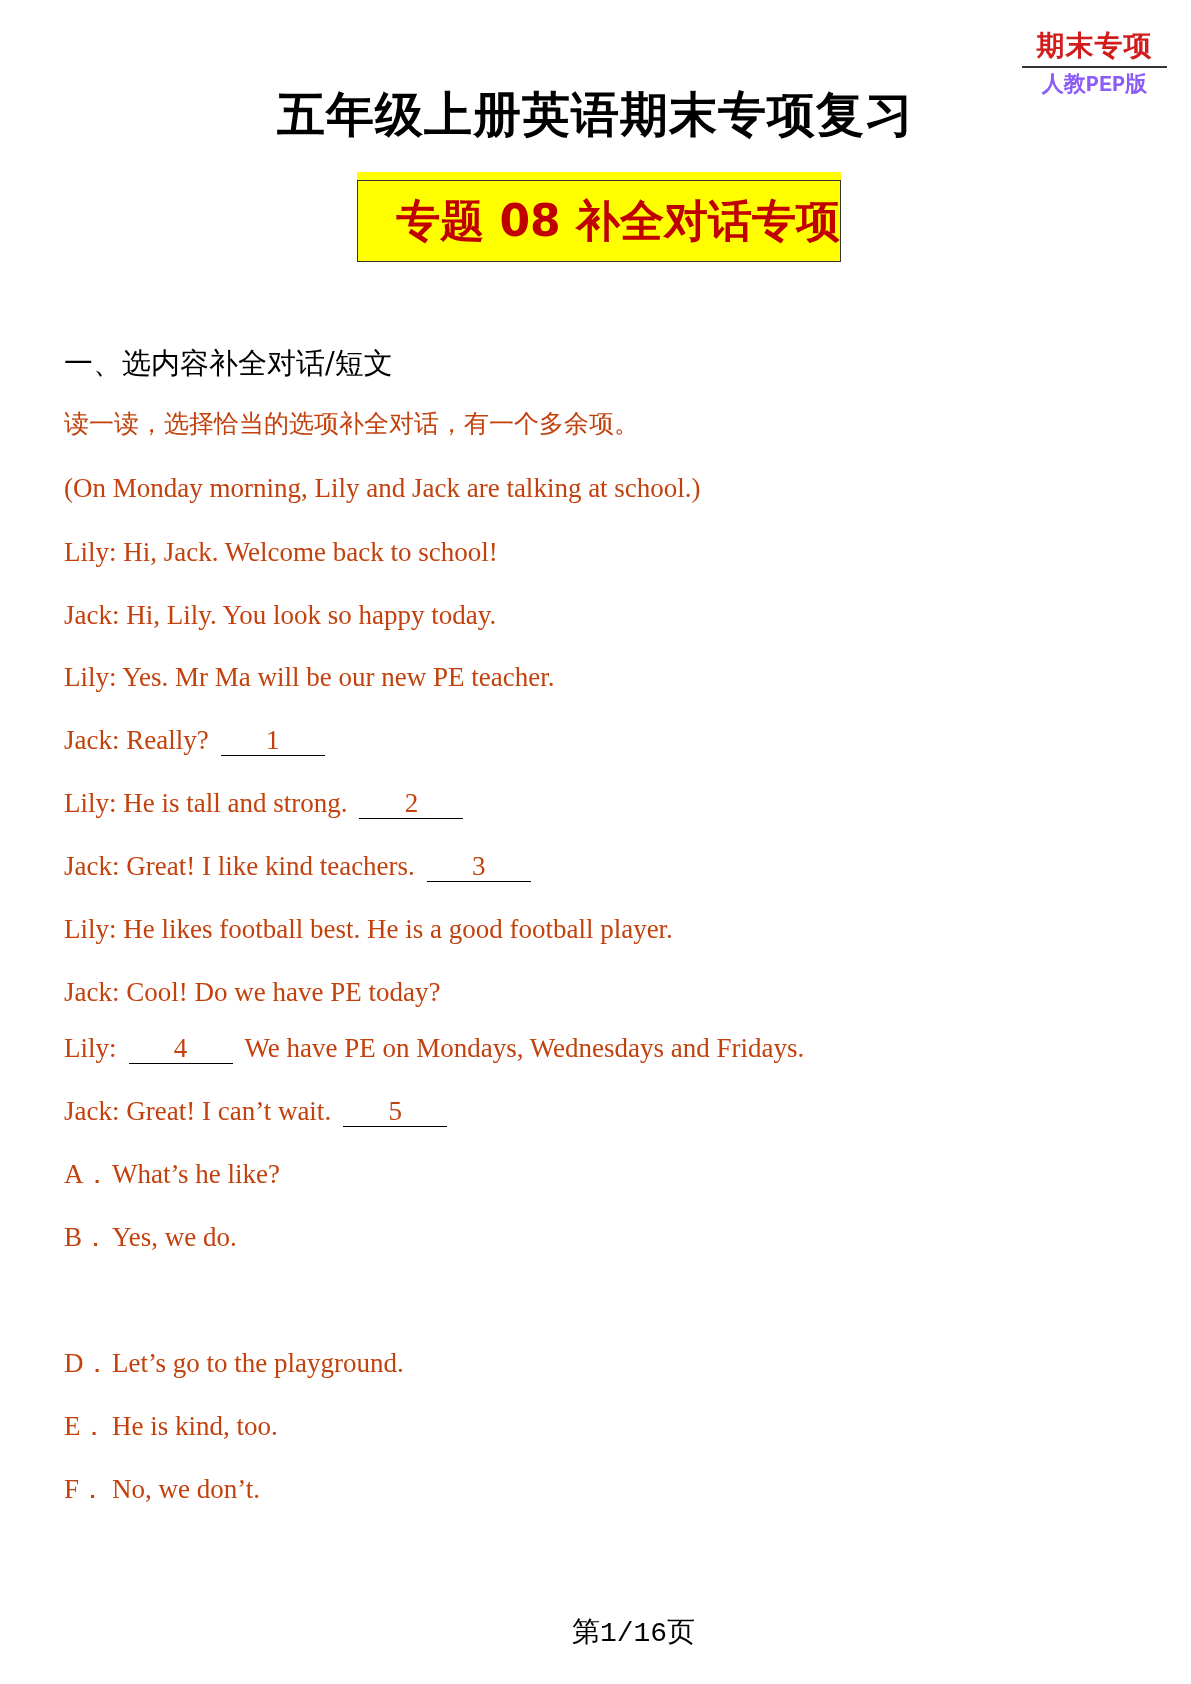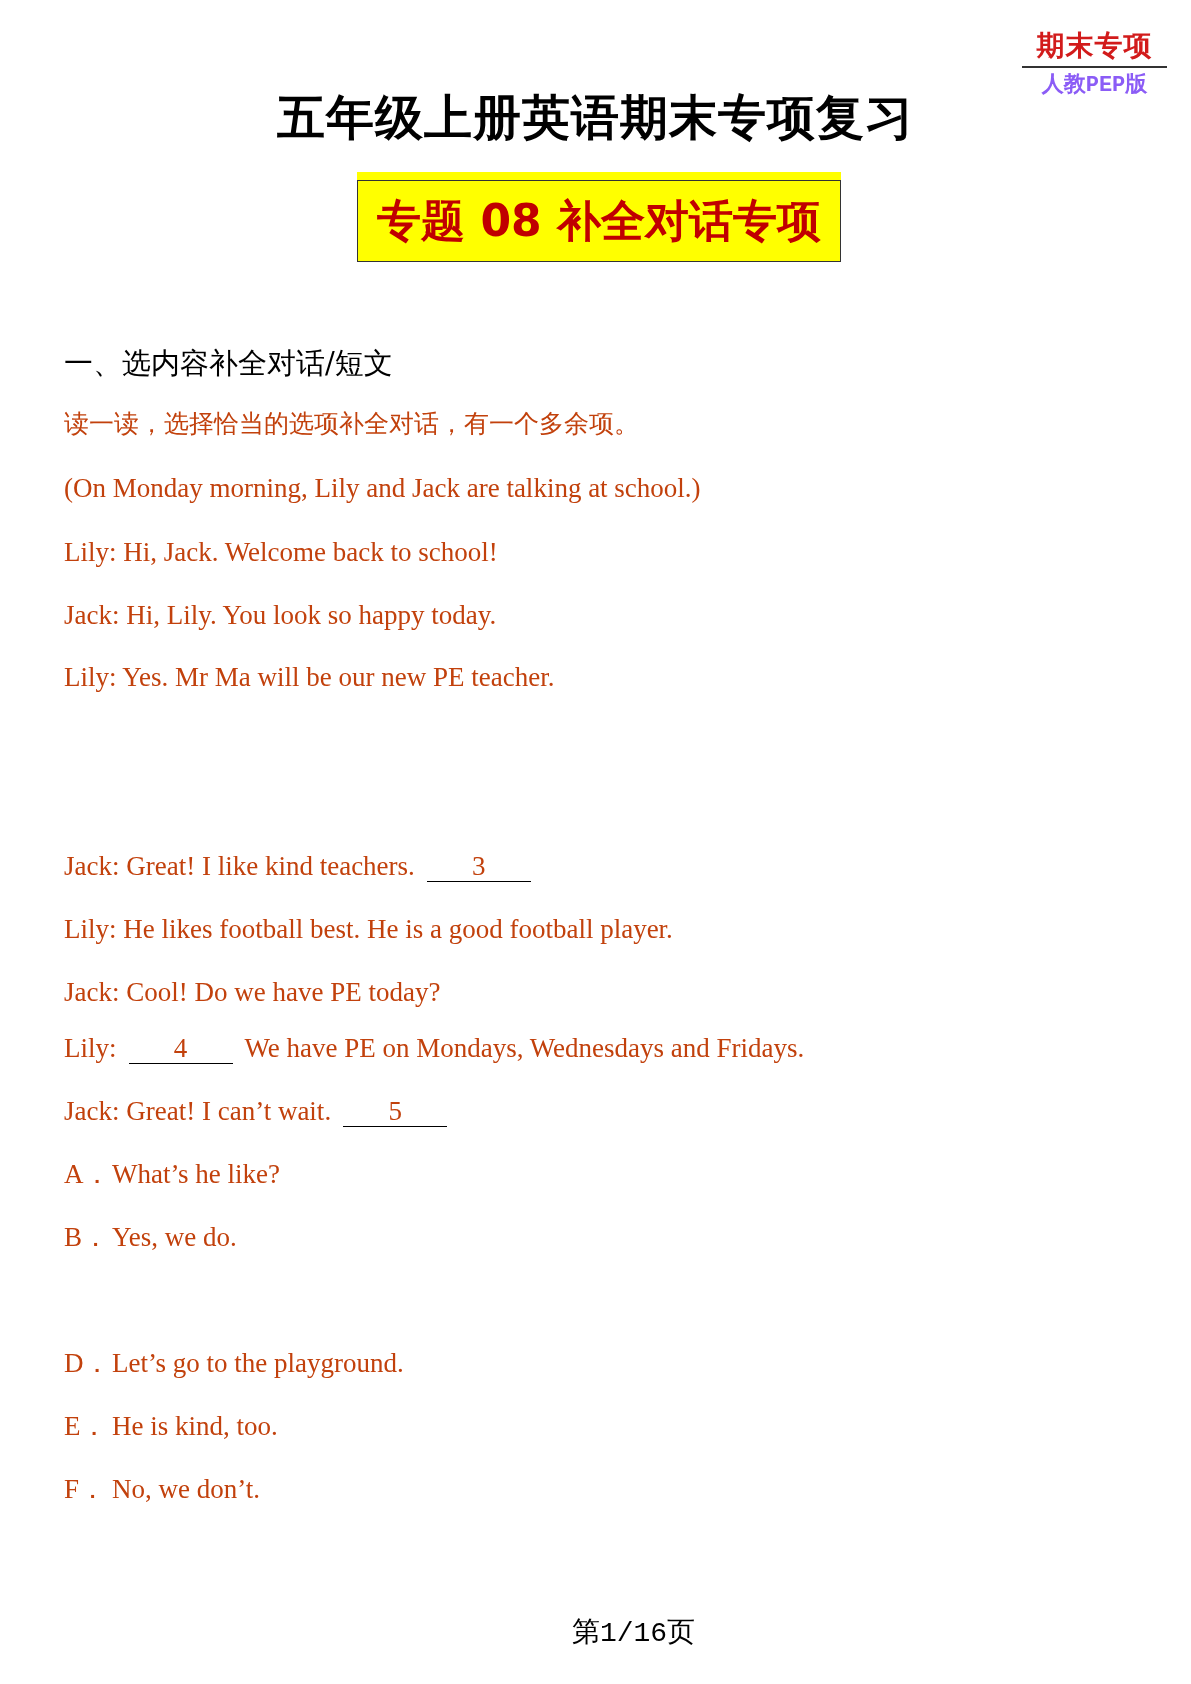--- a/index.html
+++ b/index.html
@@ -12,7 +12,7 @@
   .badge-bottom { font-family: Liberation Mono, monospace; font-weight: bold; font-size: 22px; color: #8b5cf6; line-height: 28px; }
 
   .main-title { position: absolute; left: 0; width: 1191px; top: 88px; text-align: center;
-    font-family: Liberation Sans, sans-serif; font-weight: bold; font-size: 48px; color: #000; line-height: 60px; letter-spacing: 1px; }
+    font-family: Liberation Mono, monospace; font-weight: bold; font-size: 48px; color: #000; line-height: 60px; letter-spacing: 1px; }
 
   .topic-wrap { position: absolute; left: 357px; top: 172px; width: 484px; height: 90px; }
   .topic-strip { position: absolute; left: 0; top: 0; width: 484px; height: 8px; background: #ffff00; }

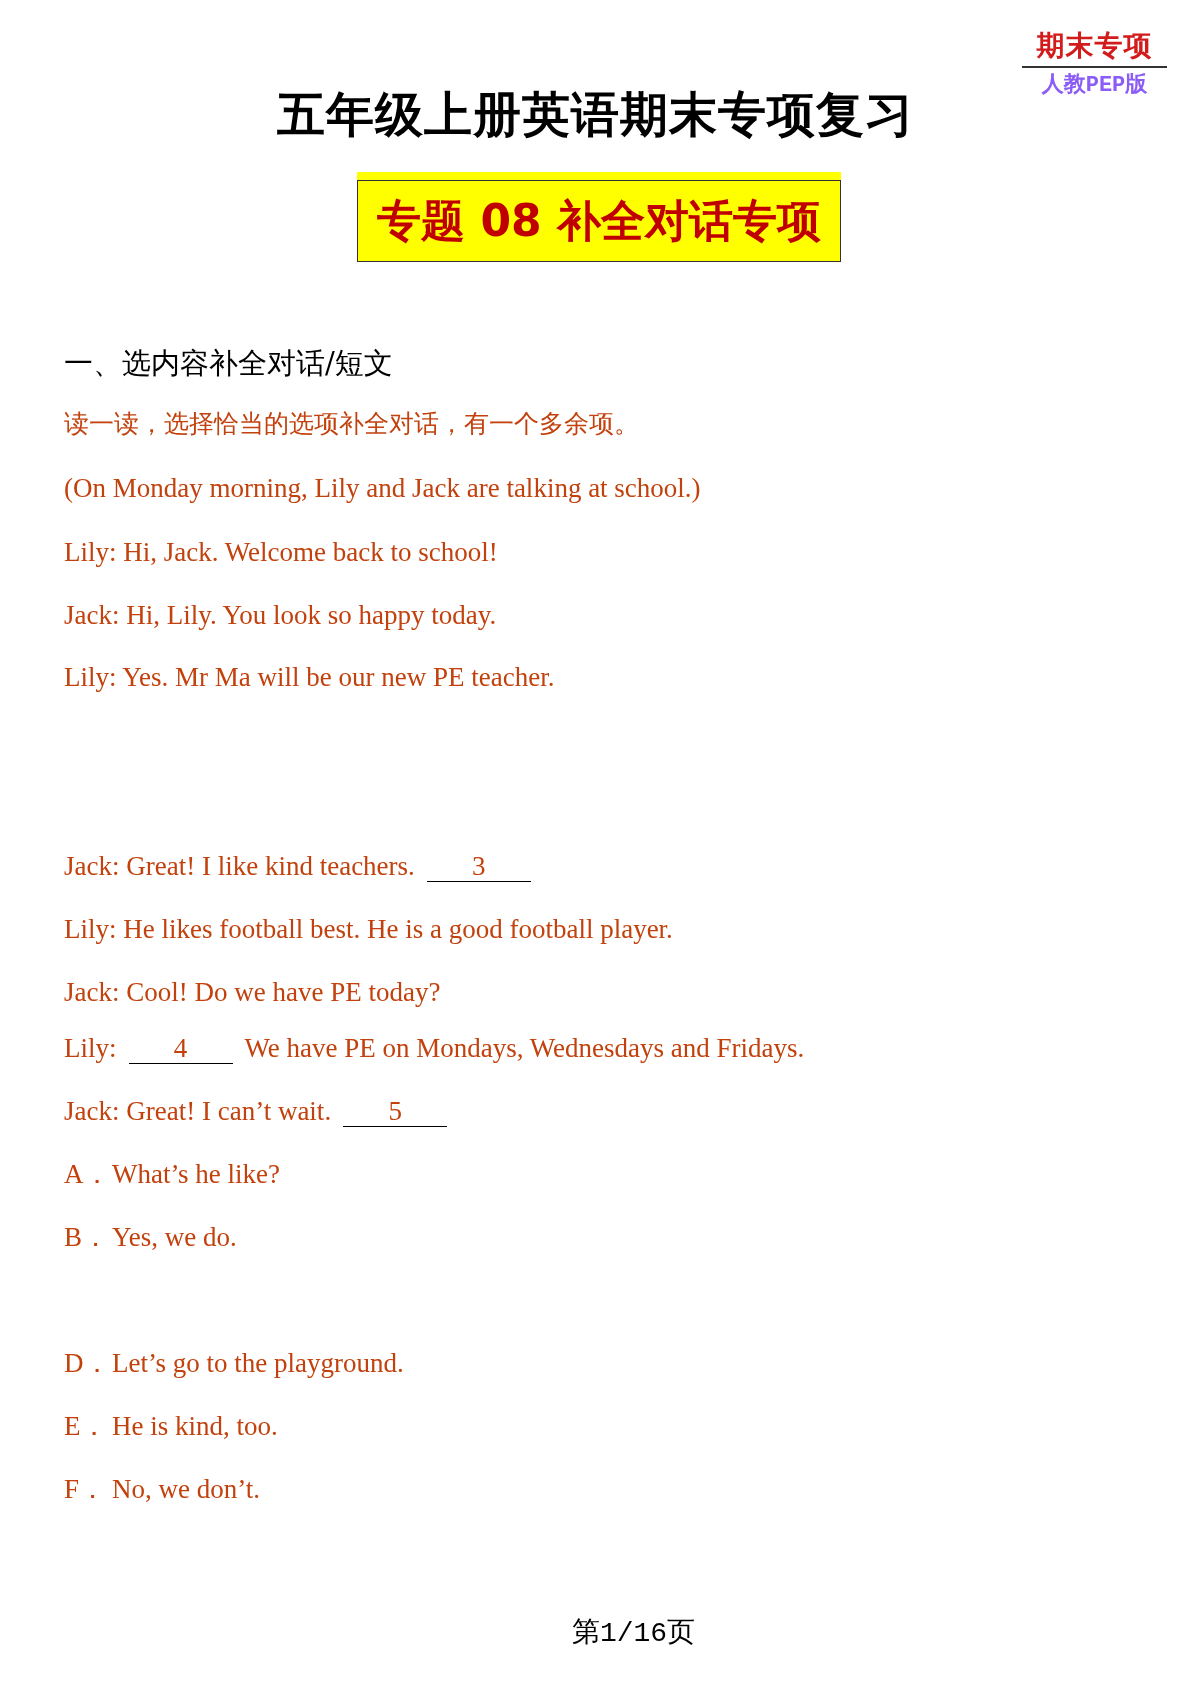--- a/index.html
+++ b/index.html
@@ -17,7 +17,7 @@
   .topic-wrap { position: absolute; left: 357px; top: 172px; width: 484px; height: 90px; }
   .topic-strip { position: absolute; left: 0; top: 0; width: 484px; height: 8px; background: #ffff00; }
   .topic-box { position: absolute; left: 0; top: 8px; width: 482px; height: 80px; background: #ffff00; border: 1px solid #333;
-    display: flex; align-items: center; justify-content: center; }
+    display: flex; align-items: center; justify-content: flex-end; }
   .topic-text { font-family: "DejaVu Sans", sans-serif; font-weight: bold; font-size: 44px; color: #c00000; white-space: nowrap; letter-spacing: 0px; }
 
   .section-heading { position: absolute; left: 64px; top: 343px; font-family: "DejaVu Serif", serif; font-weight: normal; font-size: 29px; color: #000; line-height: 40px; }

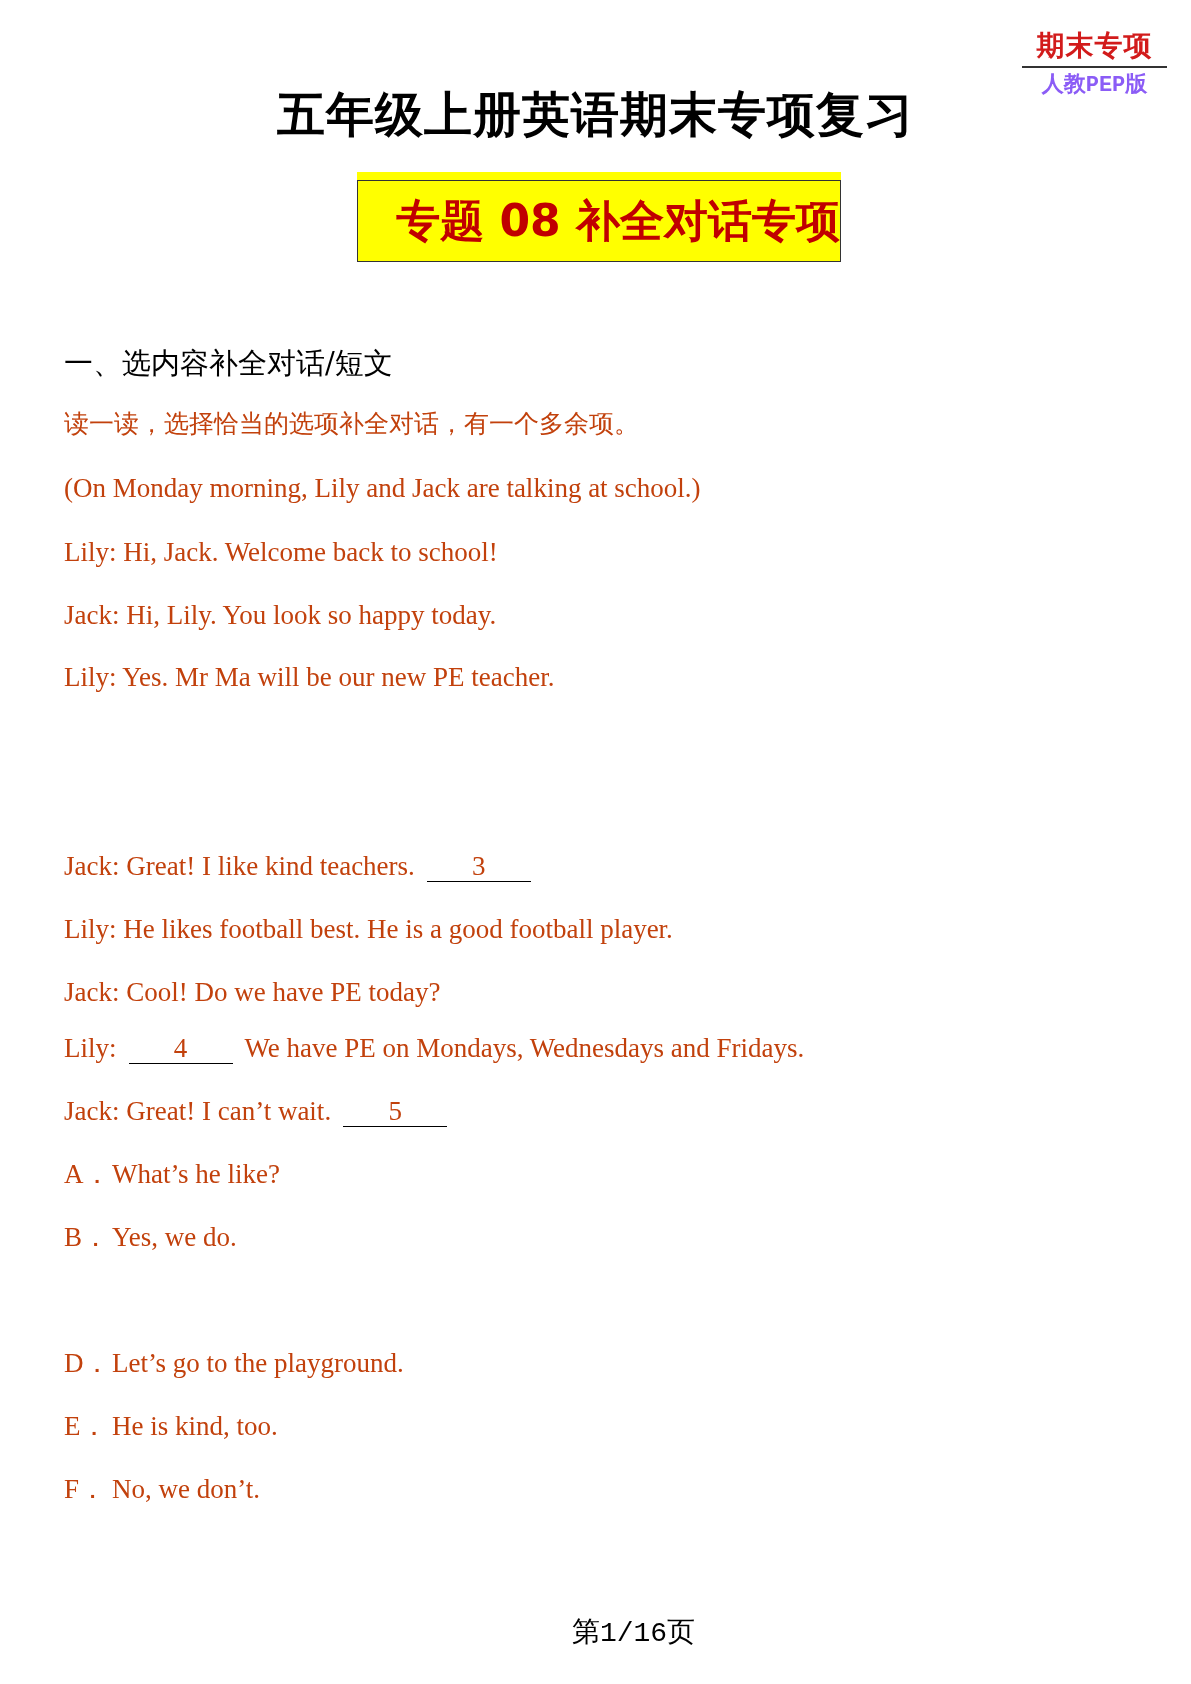--- a/index.html
+++ b/index.html
@@ -64,6 +64,9 @@
   <div class="line" style="top:659px">
     <span>Lily: Yes. Mr Ma will be our new PE teacher.</span>
   </div>
+  <div class="line" style="top:722px">
+    <span>Jack: Really?</span><span class="blank">1</span>
+  </div>
   <div class="line" style="top:848px">
     <span>Jack: Great! I like kind teachers.</span><span class="blank">3</span>
   </div>

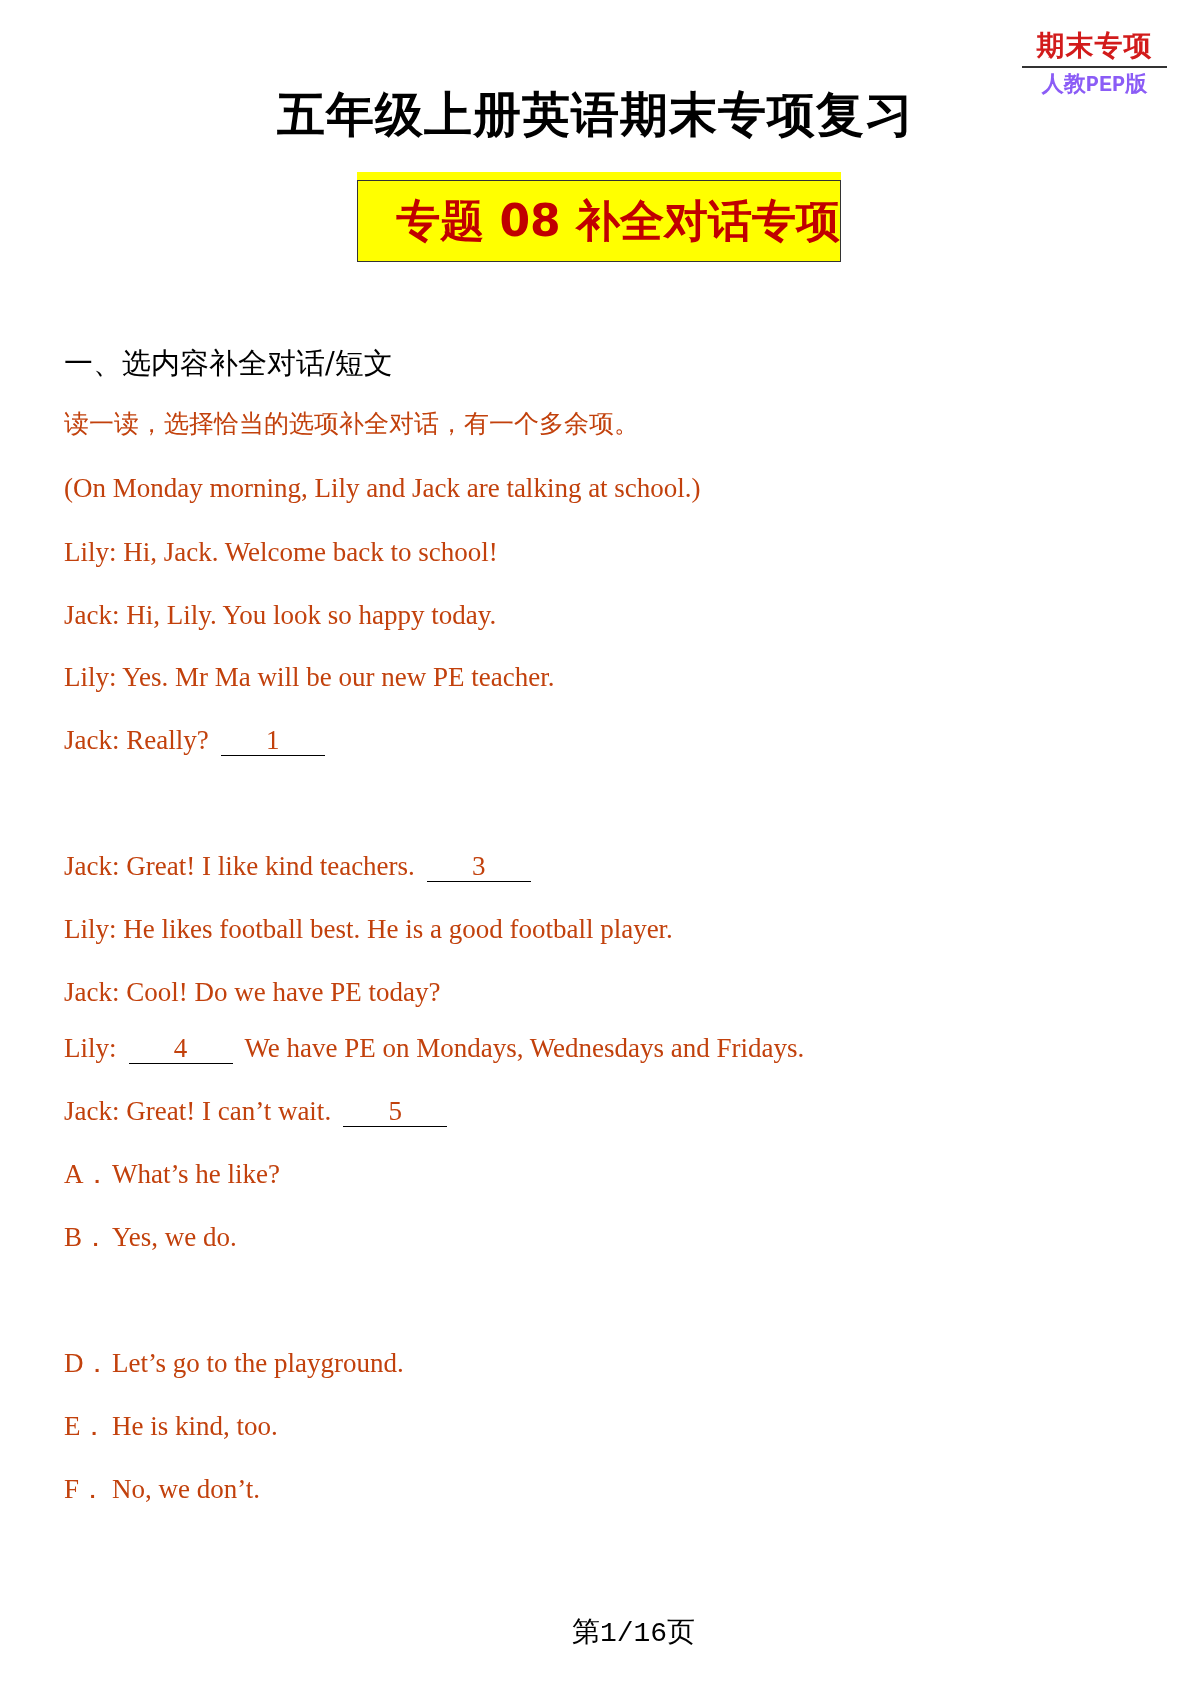--- a/index.html
+++ b/index.html
@@ -67,6 +67,9 @@
   <div class="line" style="top:722px">
     <span>Jack: Really?</span><span class="blank">1</span>
   </div>
+  <div class="line" style="top:785px">
+    <span>Lily: He is tall and strong.</span><span class="blank">2</span>
+  </div>
   <div class="line" style="top:848px">
     <span>Jack: Great! I like kind teachers.</span><span class="blank">3</span>
   </div>

